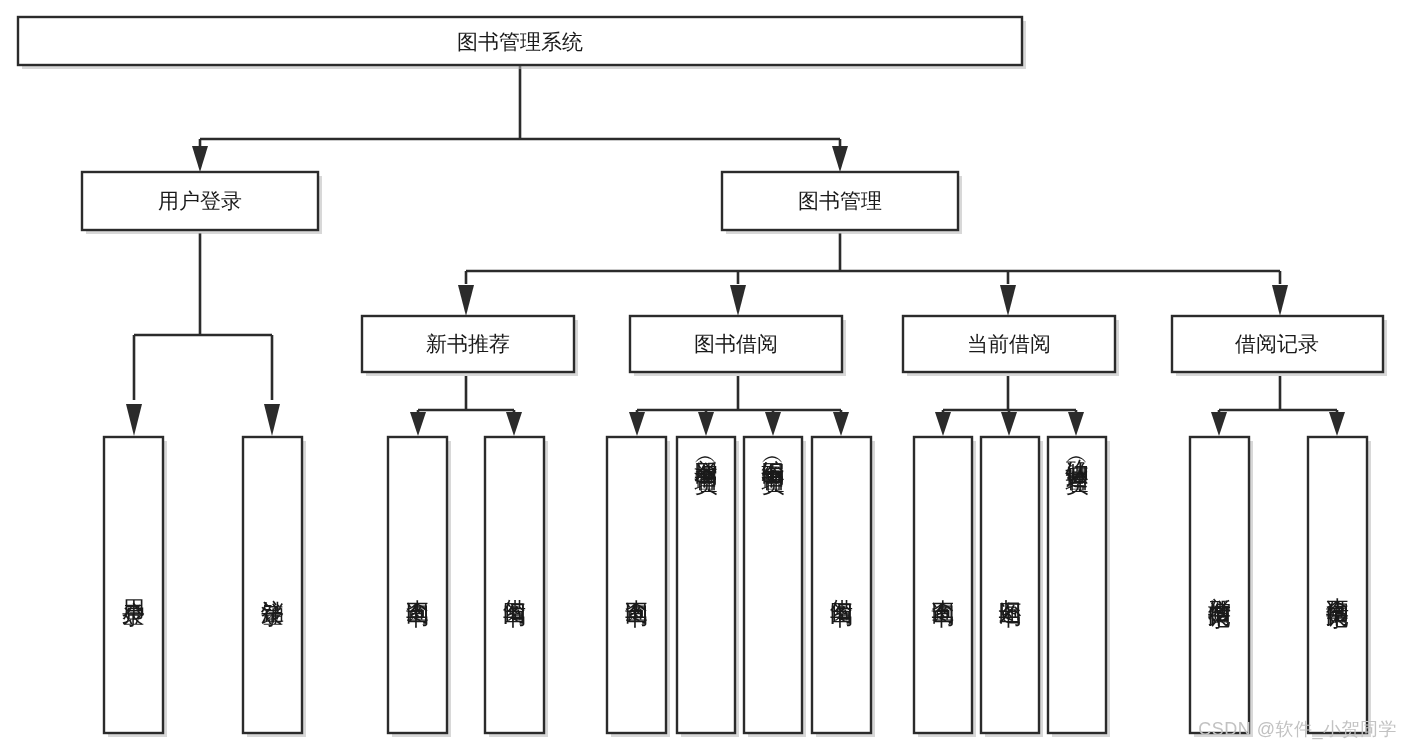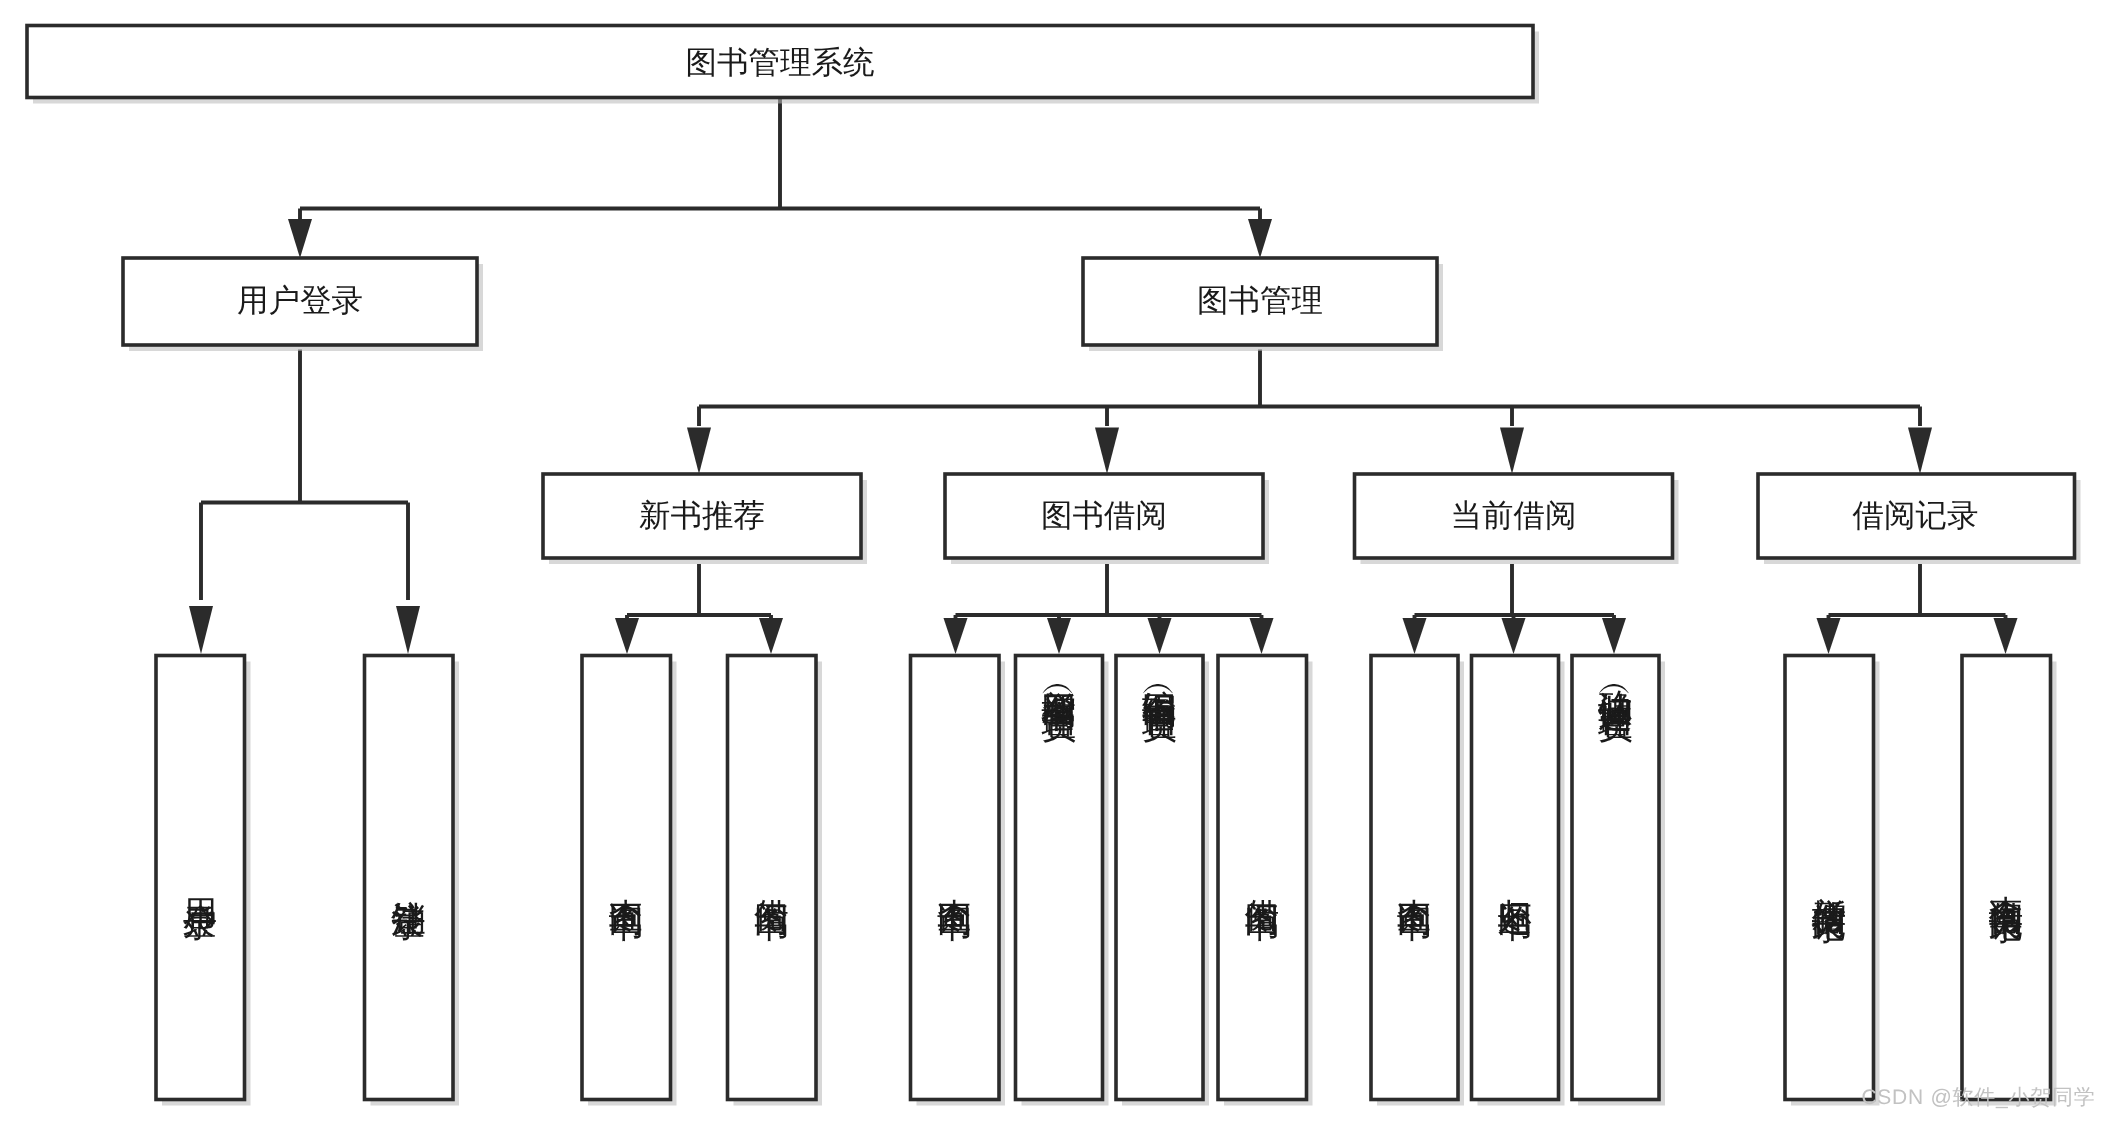--- a/index.html
+++ b/index.html
@@ -74,7 +74,7 @@
     right: 8px;
     bottom: 6px;
     font-family: "Liberation Sans", "DejaVu Sans", sans-serif;
-    font-size: 14px;
+    font-size: 18px;
     color: #c2c2c2;
     letter-spacing: 0.5px;
     user-select: none;

